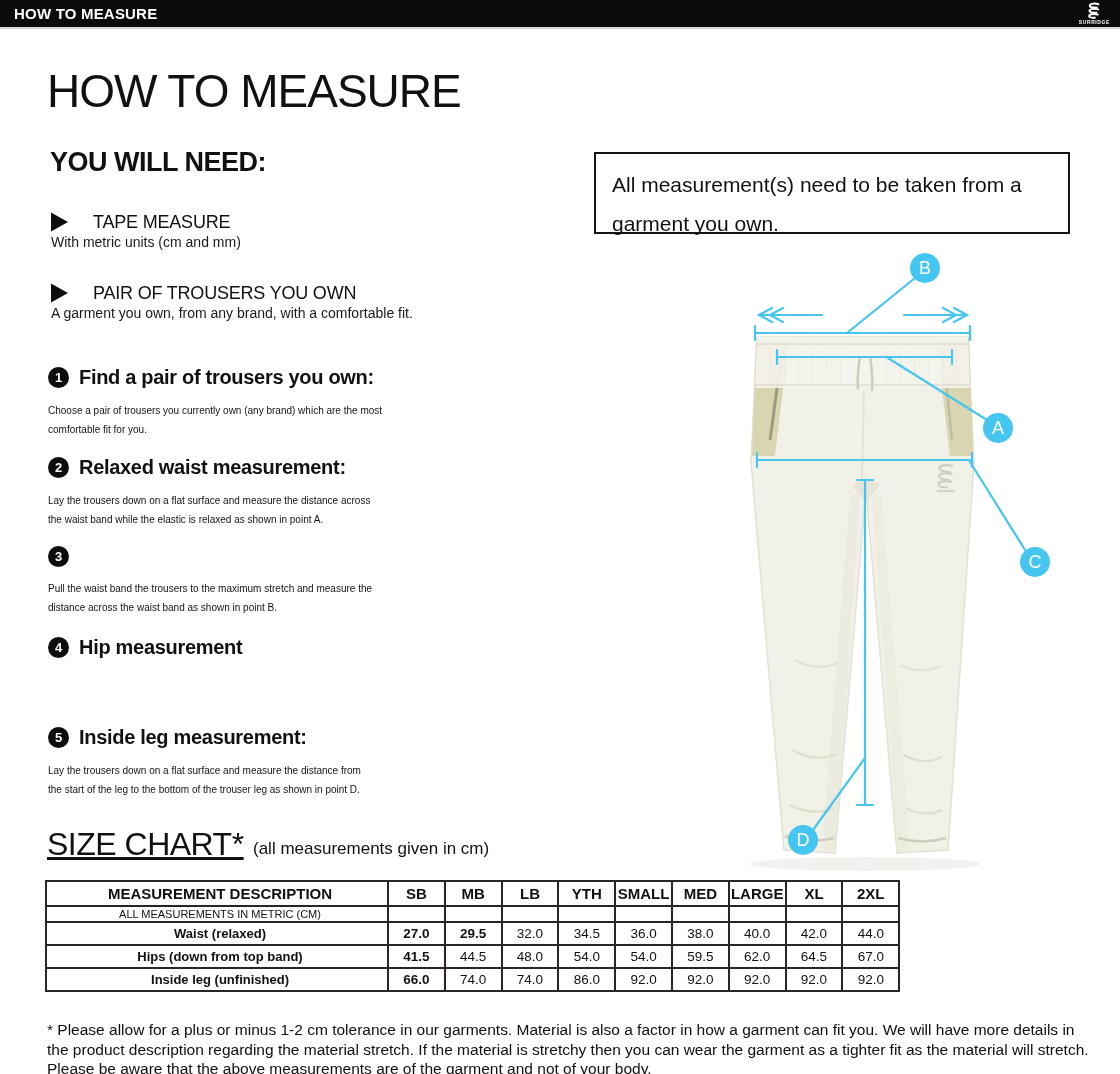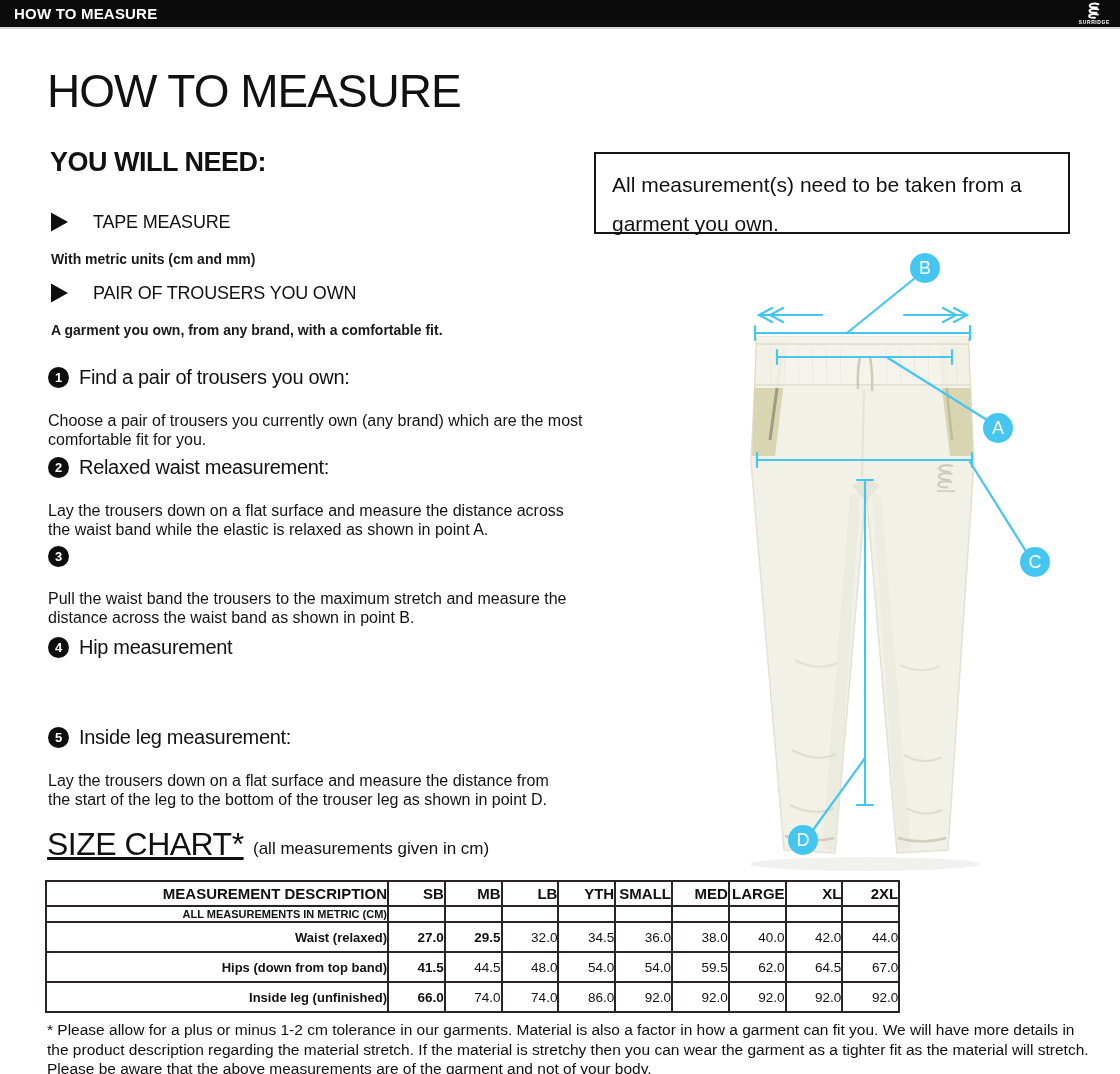--- a/index.html
+++ b/index.html
@@ -39,7 +39,7 @@
   .need-item .row { display:flex; align-items:center; gap:23px; }
   .need-item .tri { width:22px; height:22px; flex:0 0 auto; }
   .need-title { font-size:18px; font-weight:500; letter-spacing:-.2px; }
-  .need-sub { font-size:14px; margin-top:18px; margin-left:3px; color:#1a1a1a;font-weight:bold; }
+  .need-sub { font-size:14px; margin-top:1px; margin-left:3px; color:#1a1a1a; }
   #need-0 { top:211px; }
   #need-1 { top:282px; }
 

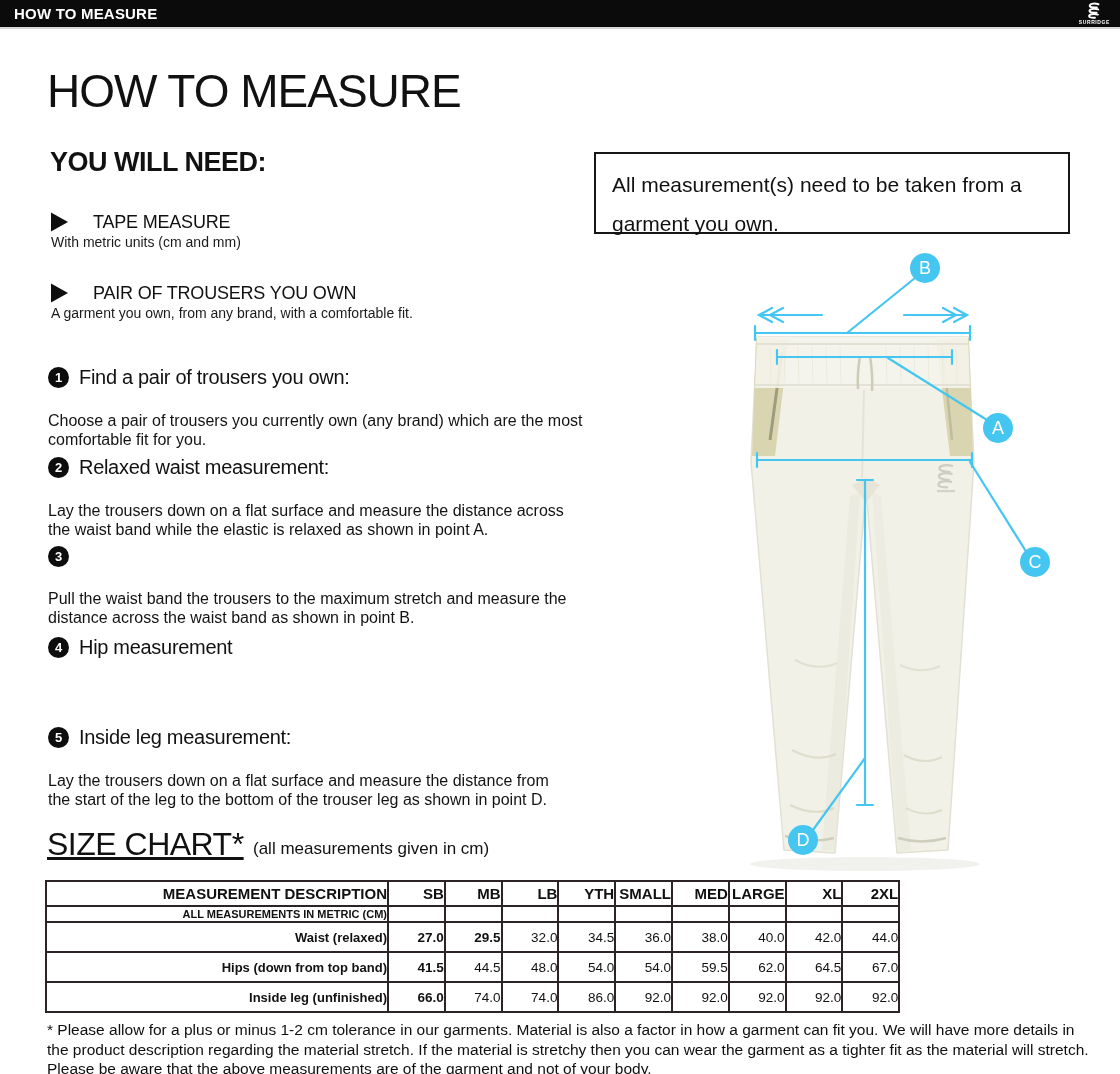--- a/index.html
+++ b/index.html
@@ -51,7 +51,7 @@
     font-size:13px; font-weight:700; display:flex; align-items:center; justify-content:center;
     flex:0 0 auto;
   }
-  .step-heading { font-size:20px; font-weight:400; letter-spacing:-.3px; }
+  .step-heading { font-size:20px; font-weight:700; letter-spacing:-.3px; }
   .step-body { margin-top:22px; font-size:16px; line-height:19px; white-space:pre-line; color:#131313; }
   #step-0 { top:366px; } #step-1 { top:456px; } #step-2 { top:546px; }
   #step-3 { top:636px; } #step-4 { top:726px; }

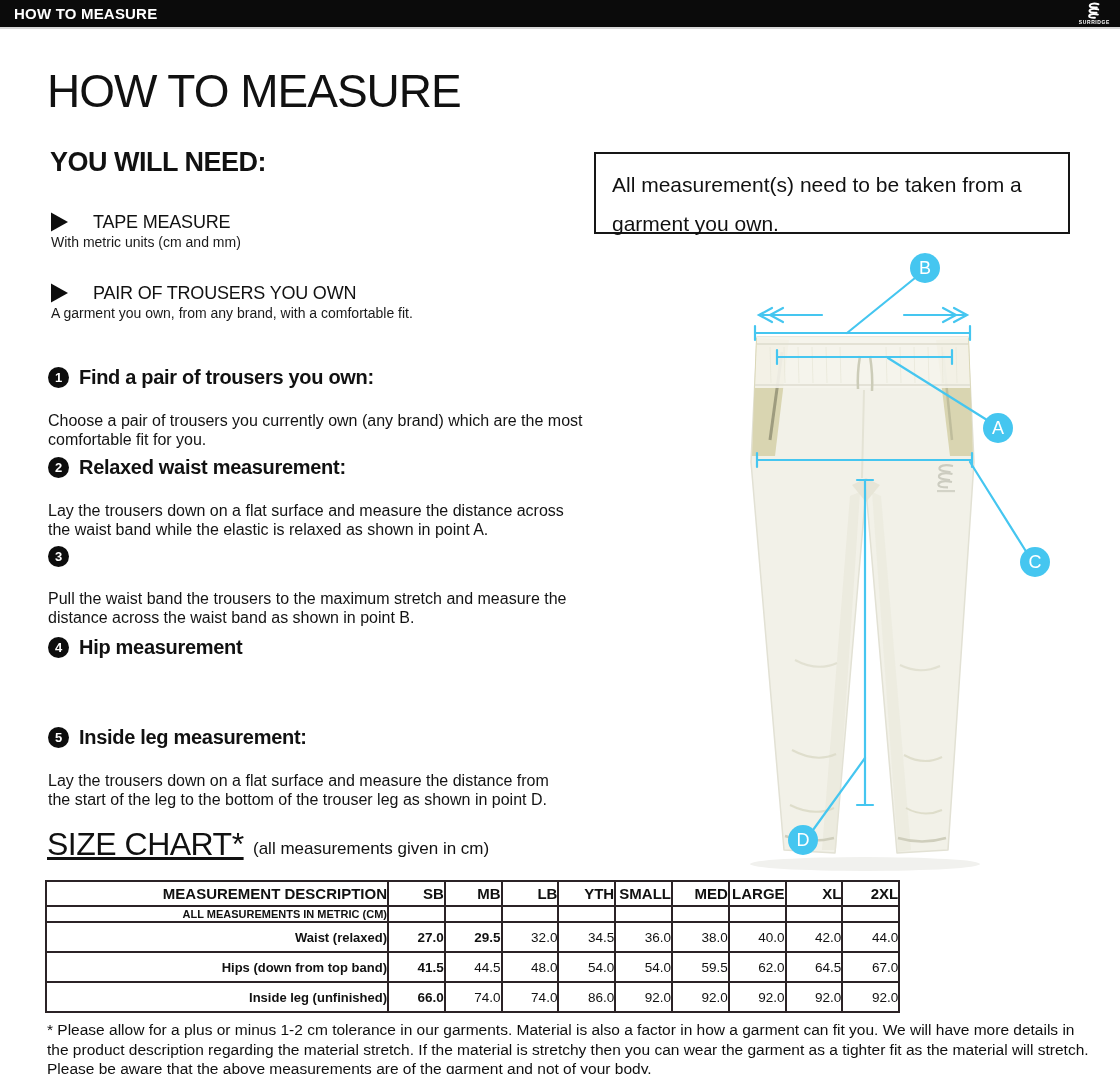--- a/index.html
+++ b/index.html
@@ -52,7 +52,7 @@
     flex:0 0 auto;
   }
   .step-heading { font-size:20px; font-weight:700; letter-spacing:-.3px; }
-  .step-body { margin-top:22px; font-size:16px; line-height:19px; white-space:pre-line; color:#131313; }
+  .step-body { margin-top:12px; font-size:10px; line-height:19px; white-space:pre-line; color:#131313; }
   #step-0 { top:366px; } #step-1 { top:456px; } #step-2 { top:546px; }
   #step-3 { top:636px; } #step-4 { top:726px; }
 

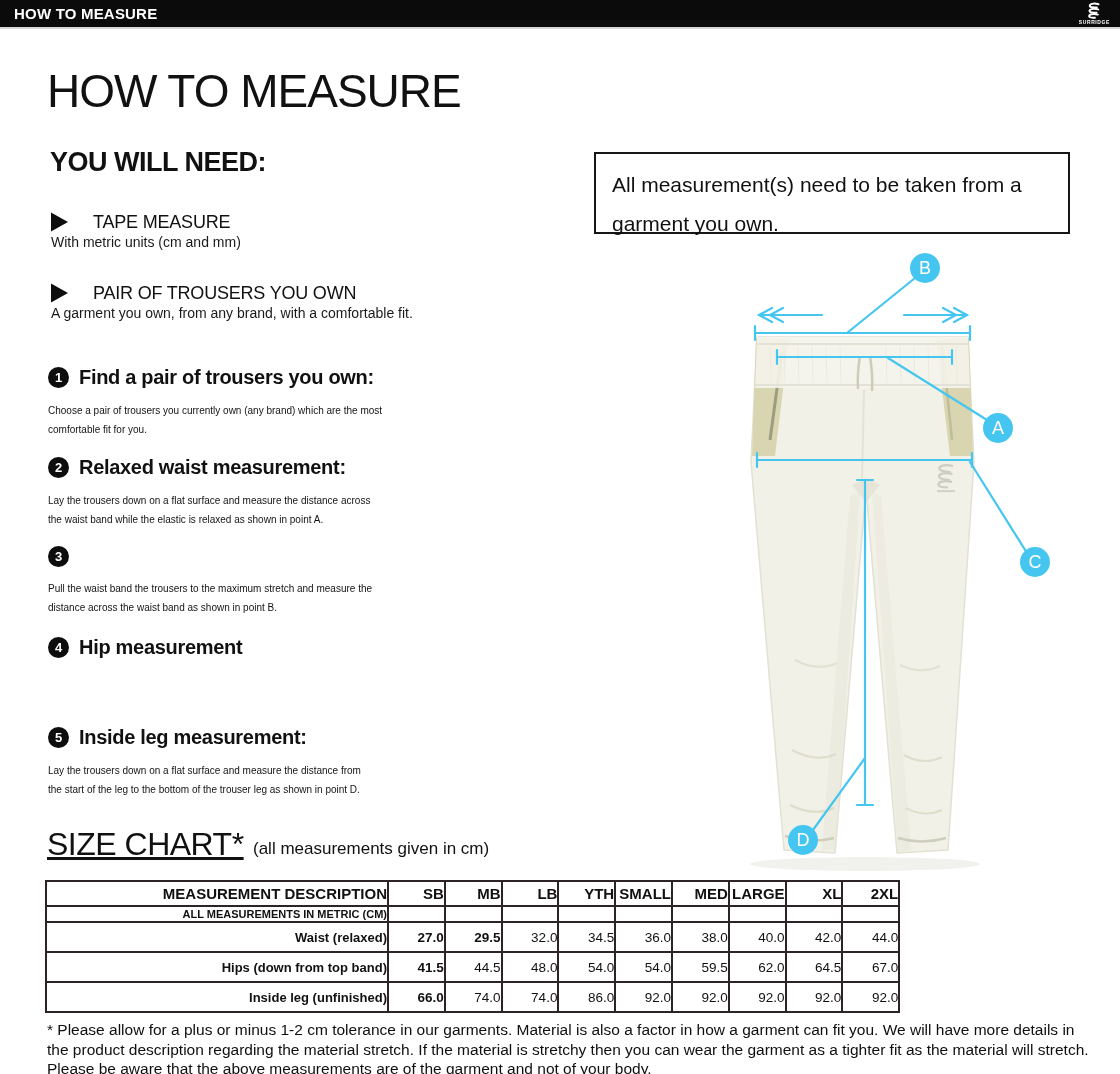--- a/index.html
+++ b/index.html
@@ -68,7 +68,7 @@
     font-size:13.5px; padding:0; overflow:hidden; white-space:nowrap;
   }
   table.size th { font-size:15px; font-weight:700; height:25px; }
-  table.size th.desc, table.size td.desc { text-align:right; padding-left:6px; }
+  table.size th.desc, table.size td.desc { text-align:center; padding-left:6px; }
   table.size col.c-desc { width:342px; }
   table.size col.c-val { width:56.8px; }
   table.size td.metric { font-size:11px; font-weight:700; height:16px; }

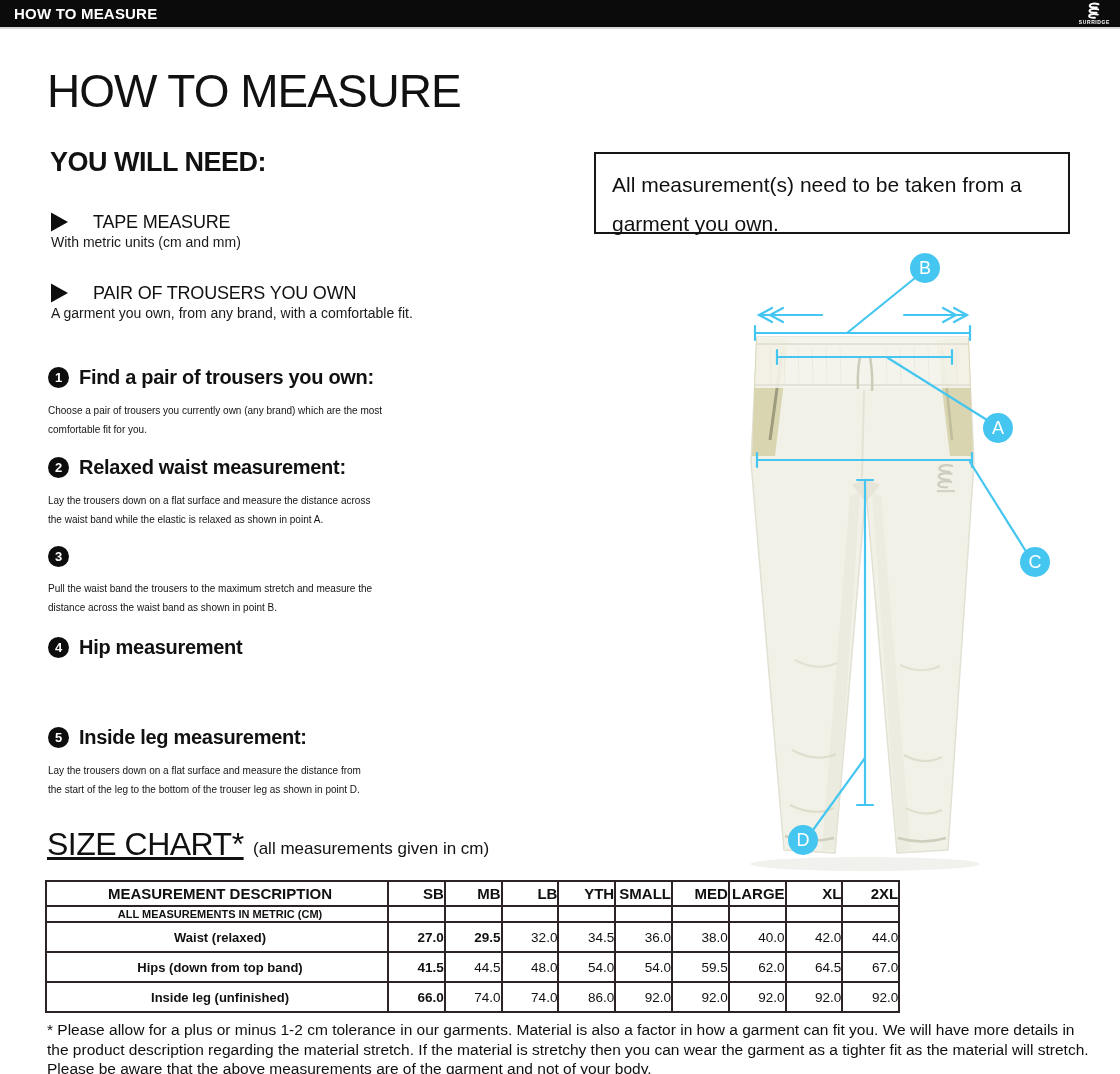--- a/index.html
+++ b/index.html
@@ -64,7 +64,7 @@
     border-collapse:collapse; table-layout:fixed;
   }
   table.size th, table.size td {
-    border:2px solid #2b2326; text-align:right; vertical-align:middle;
+    border:2px solid #2b2326; text-align:center; vertical-align:middle;
     font-size:13.5px; padding:0; overflow:hidden; white-space:nowrap;
   }
   table.size th { font-size:15px; font-weight:700; height:25px; }

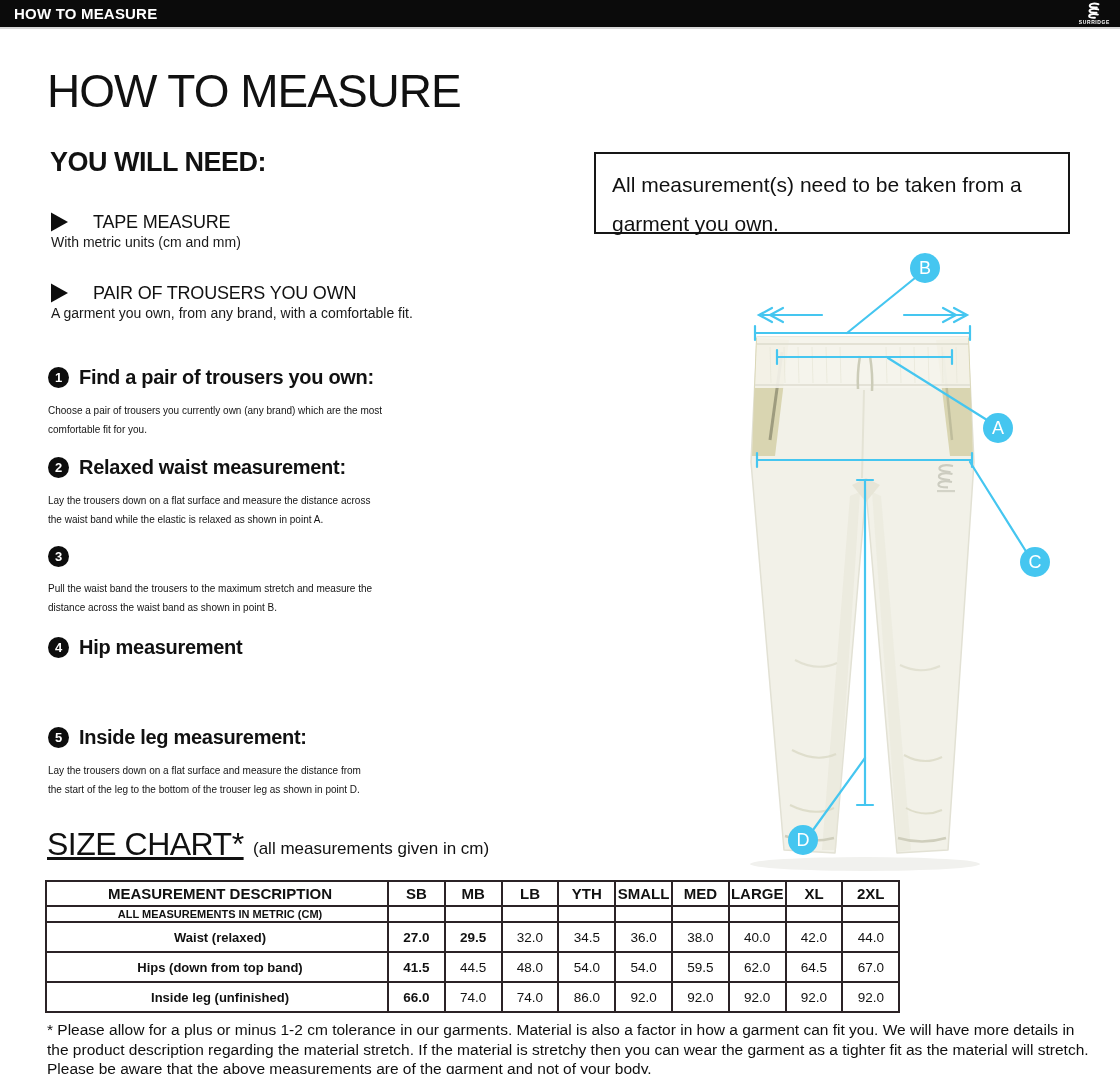--- a/index.html
+++ b/index.html
@@ -71,7 +71,7 @@
   table.size th.desc, table.size td.desc { text-align:center; padding-left:6px; }
   table.size col.c-desc { width:342px; }
   table.size col.c-val { width:56.8px; }
-  table.size td.metric { font-size:11px; font-weight:700; height:16px; }
+  table.size td.metric { font-size:11px; font-weight:400; height:16px; }
   table.size td.label { font-weight:700; font-size:13px; height:30px; }
   table.size td.b { font-weight:700; }
 

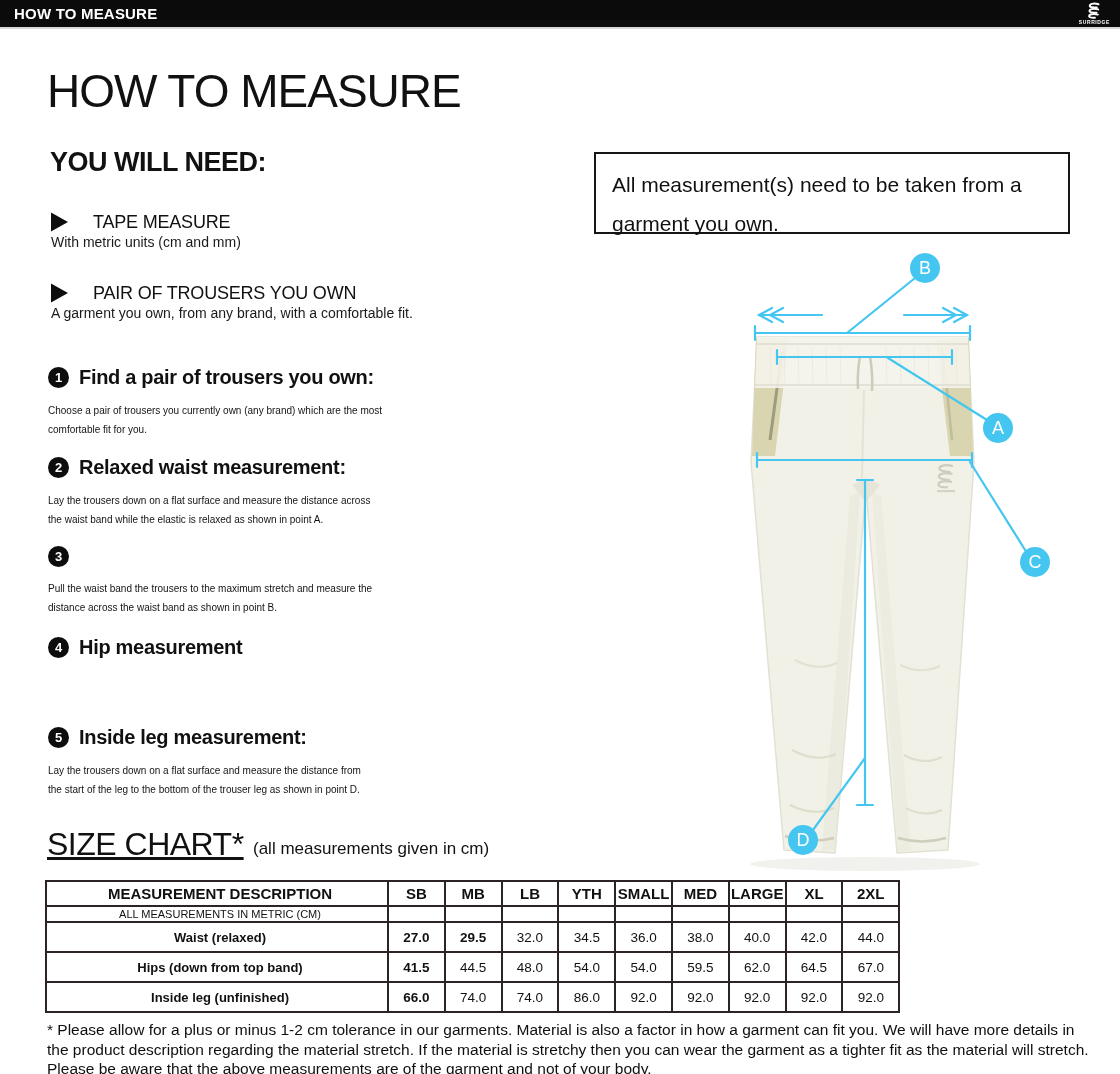--- a/index.html
+++ b/index.html
@@ -72,7 +72,7 @@
   table.size col.c-desc { width:342px; }
   table.size col.c-val { width:56.8px; }
   table.size td.metric { font-size:11px; font-weight:400; height:16px; }
-  table.size td.label { font-weight:700; font-size:13px; height:30px; }
+  table.size td.label { font-weight:700; font-size:13px; height:23px; }
   table.size td.b { font-weight:700; }
 
   

